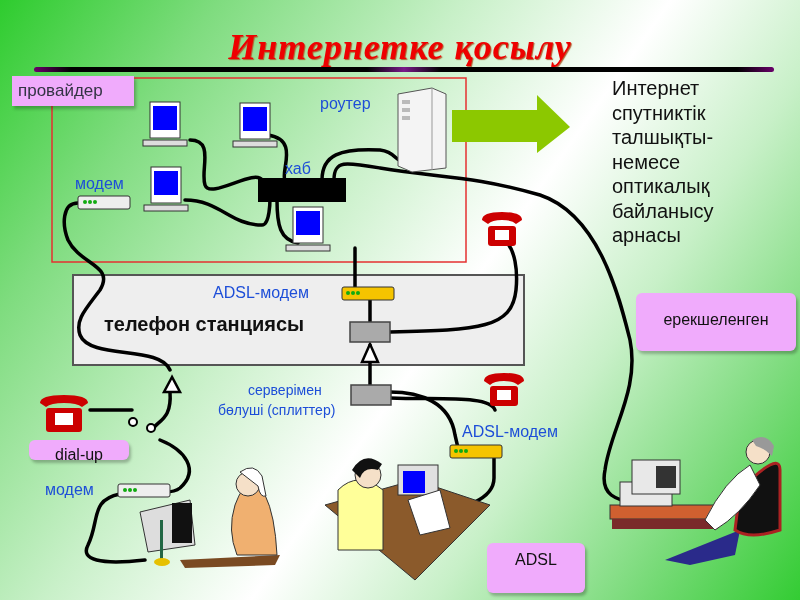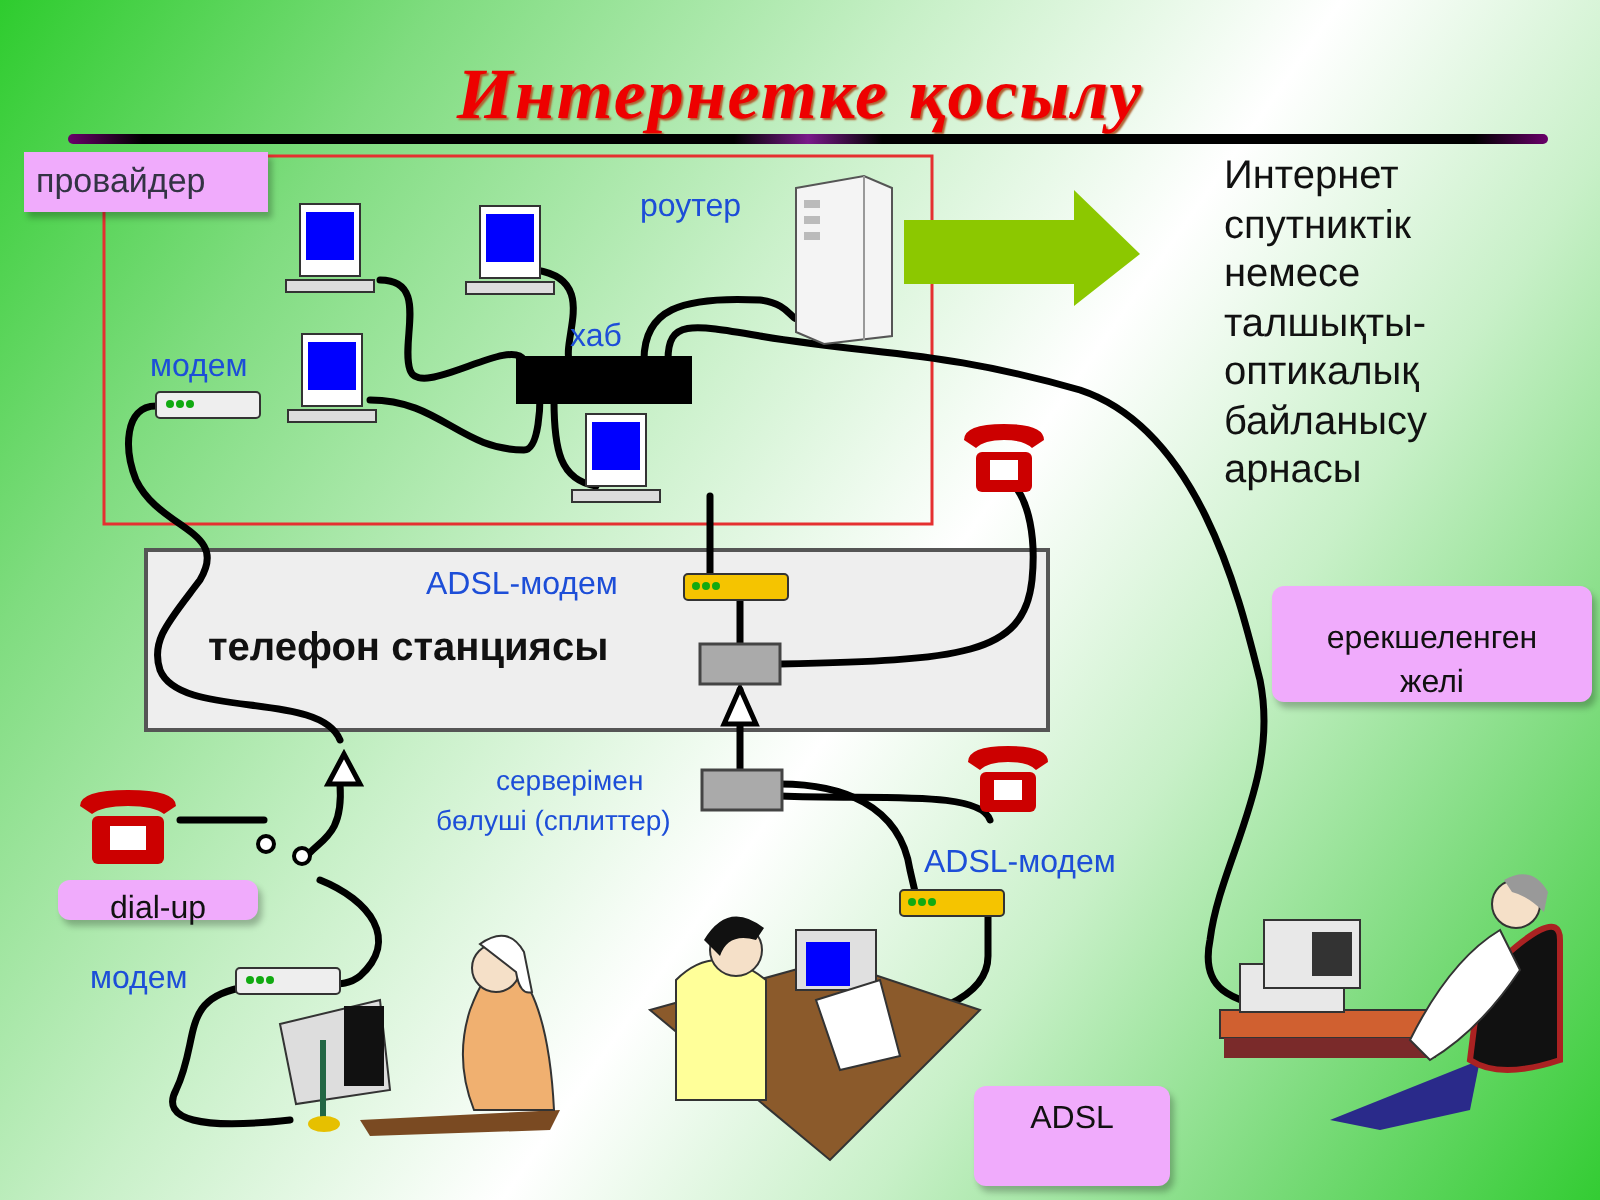--- a/index.html
+++ b/index.html
@@ -196,8 +196,8 @@
 <div class="abs right-text">
   <div>Интернет</div>
   <div>спутниктік</div>
+  <div>талшықты-</div>
   <div>немесе</div>
-  <div>талшықты-</div>
   <div>оптикалық</div>
   <div>байланысу</div>
   <div>арнасы</div>

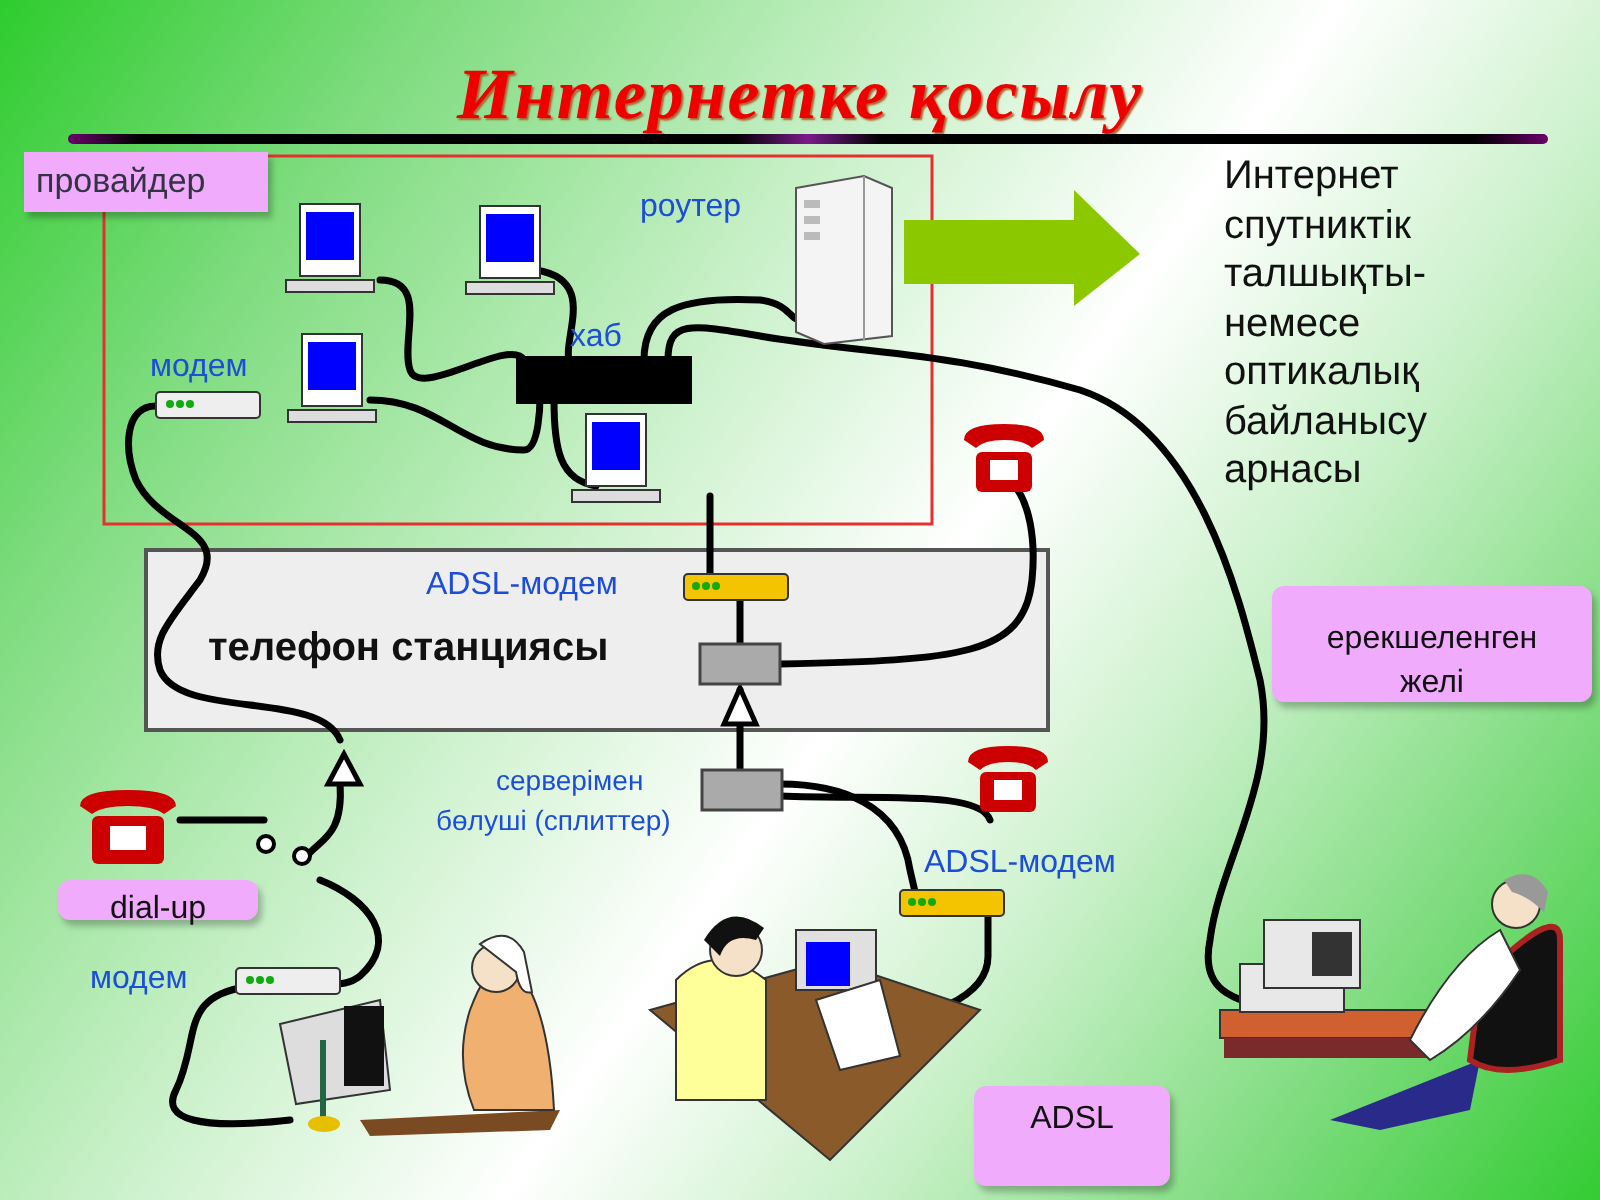--- a/index.html
+++ b/index.html
@@ -205,7 +205,6 @@
 
 <div class="abs callout" style="left:636px;top:293px;width:160px;height:58px;padding-top:16px;box-sizing:border-box;">
   <div>ерекшеленген</div>
-  <div>желі</div>
 </div>
 <div class="abs callout" style="left:29px;top:440px;width:100px;height:20px;line-height:30px;">dial-up</div>
 <div class="abs callout" style="left:487px;top:543px;width:98px;height:50px;line-height:34px;">ADSL</div>

